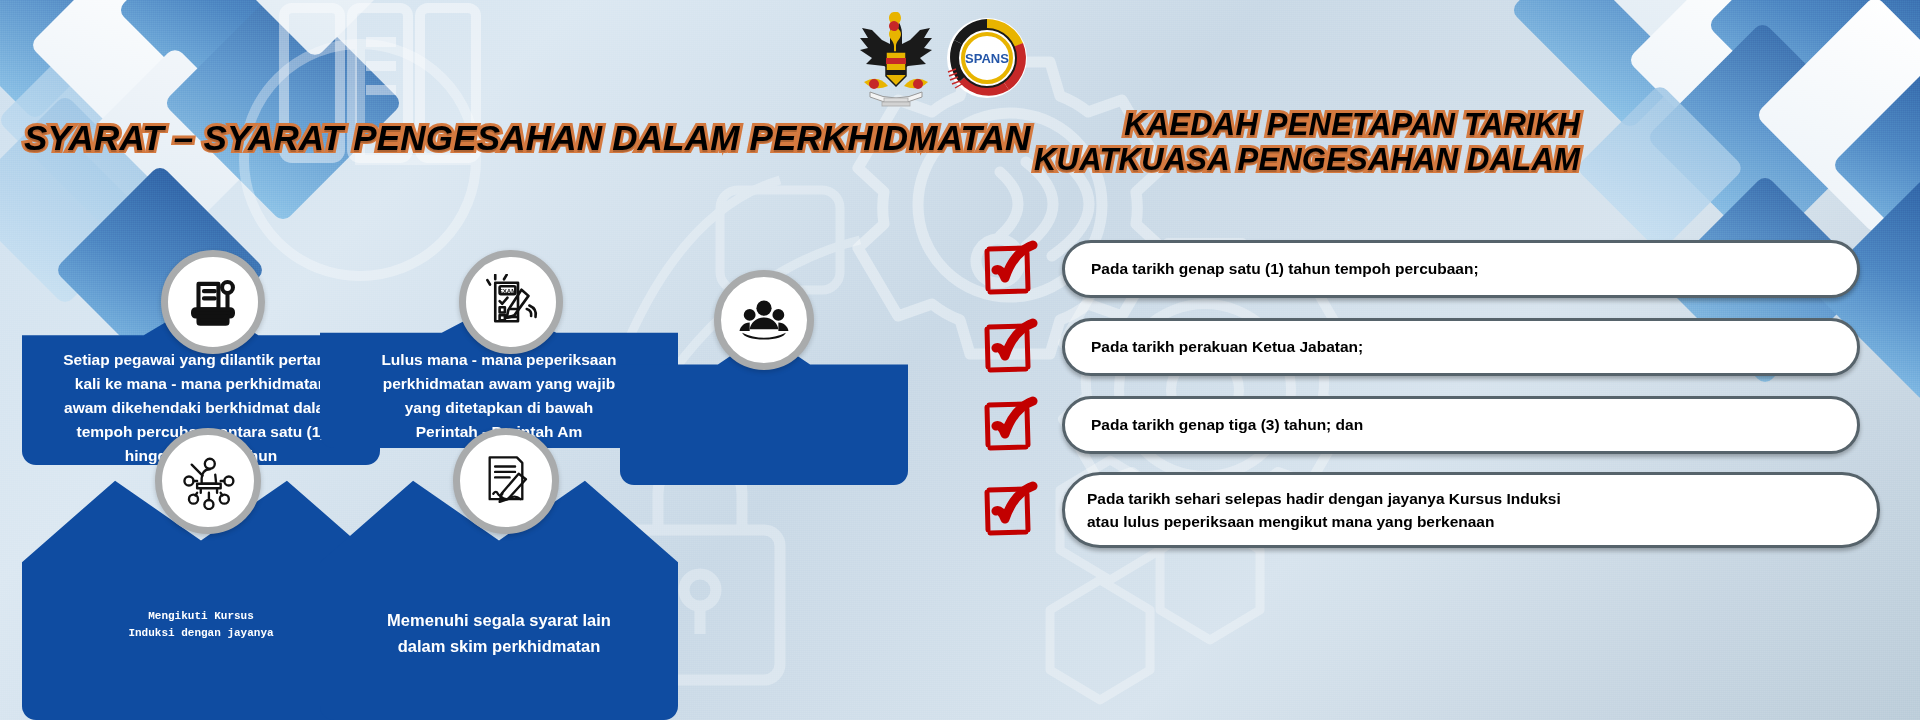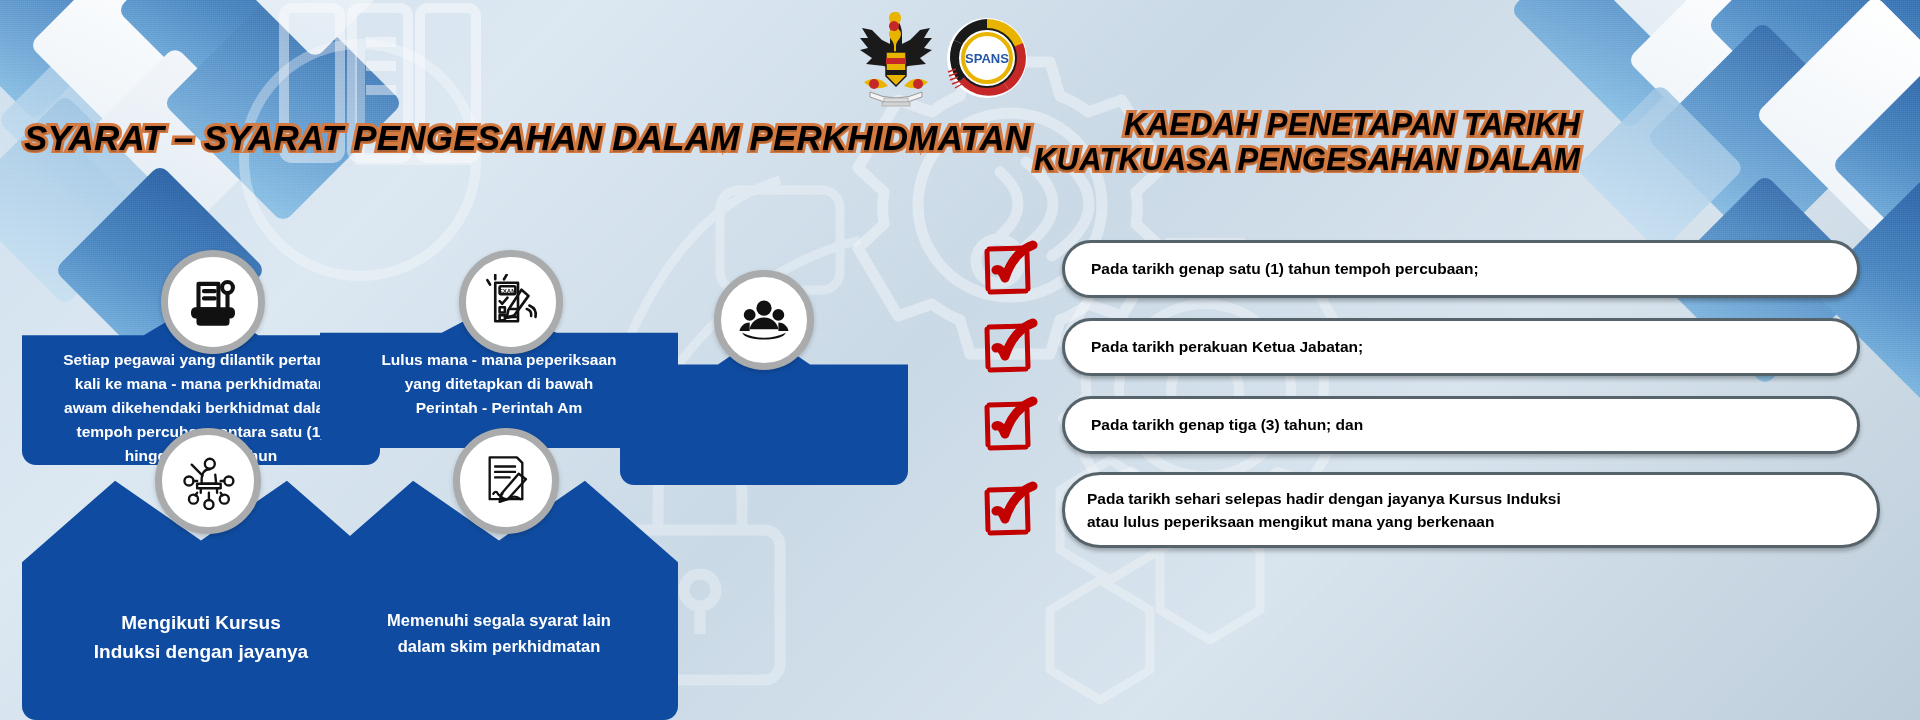--- a/index.html
+++ b/index.html
@@ -308,6 +308,7 @@
     </div>
     <div class="txt" style="top:98px;">
       <div>Lulus mana - mana peperiksaan</div>
+      <div>perkhidmatan awam yang wajib</div>
       <div>yang ditetapkan di bawah</div>
       <div>Perintah - Perintah Am</div>
     </div>

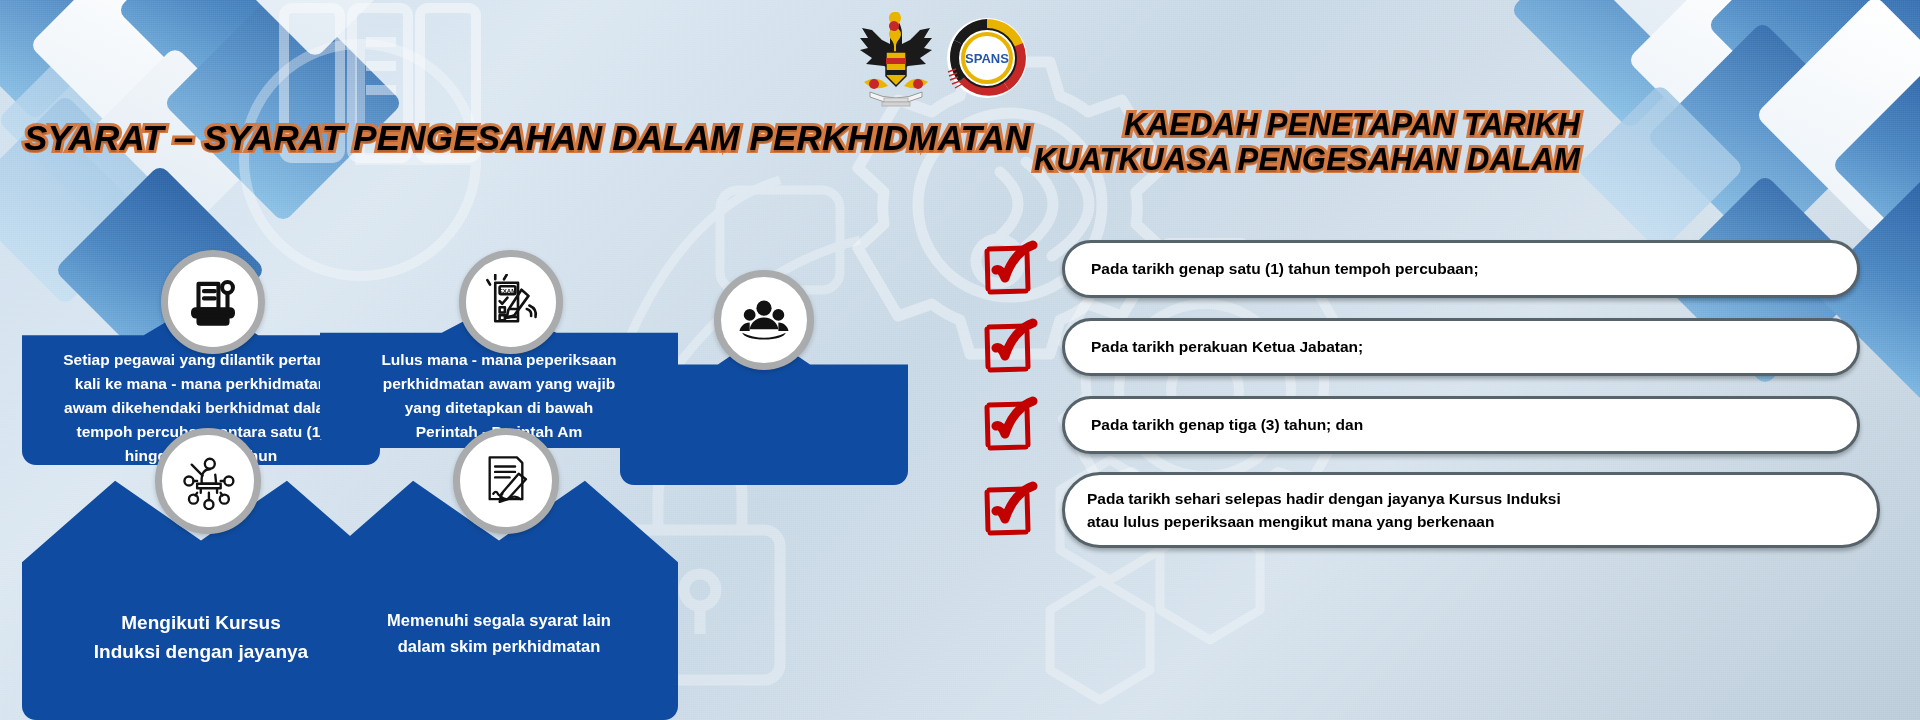--- a/index.html
+++ b/index.html
@@ -346,7 +346,7 @@
         <path d="M16 32 h4 M50 32 h-4 M20 45 l-2 3 M46 45 l2 3 M33 45 v8"></path>
       </svg>
     </div>
-    <div class="txt" style="top:160px; font-size:19px;">
+    <div class="txt" style="top:160px; font-size:11px;font-family:Liberation Mono, monospace;">
       <div>Mengikuti Kursus</div>
       <div>Induksi dengan jayanya</div>
     </div>

